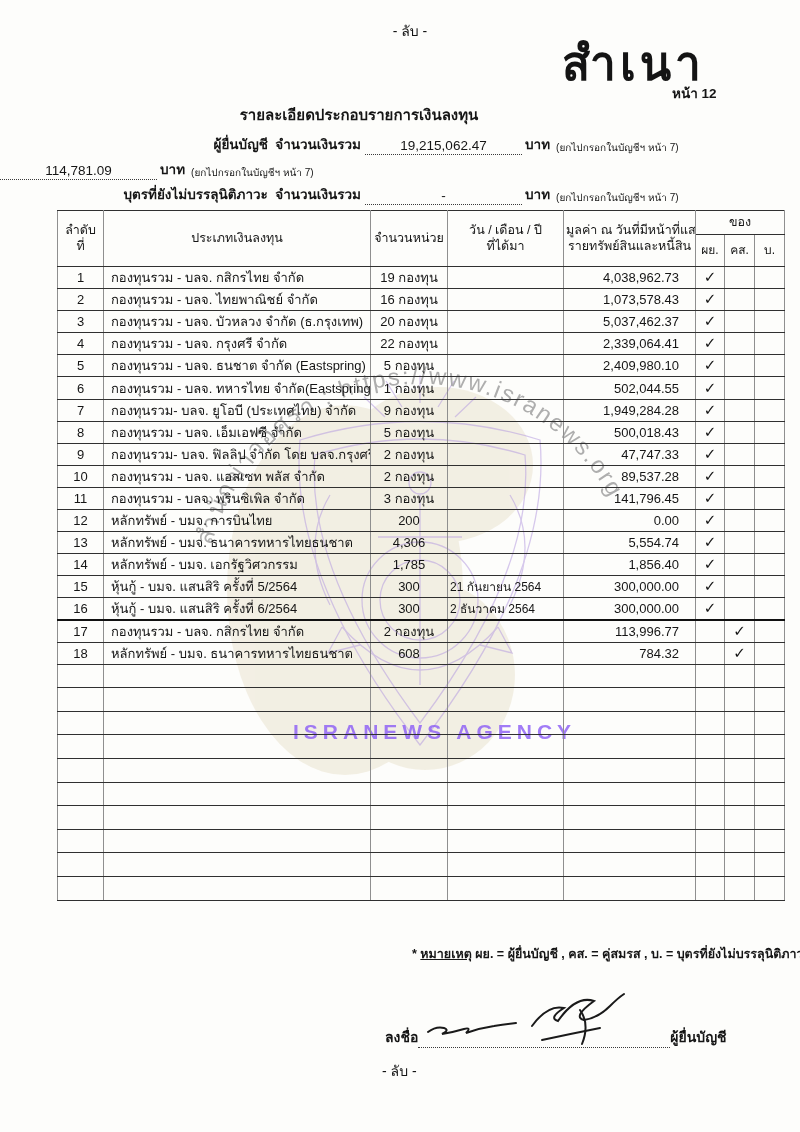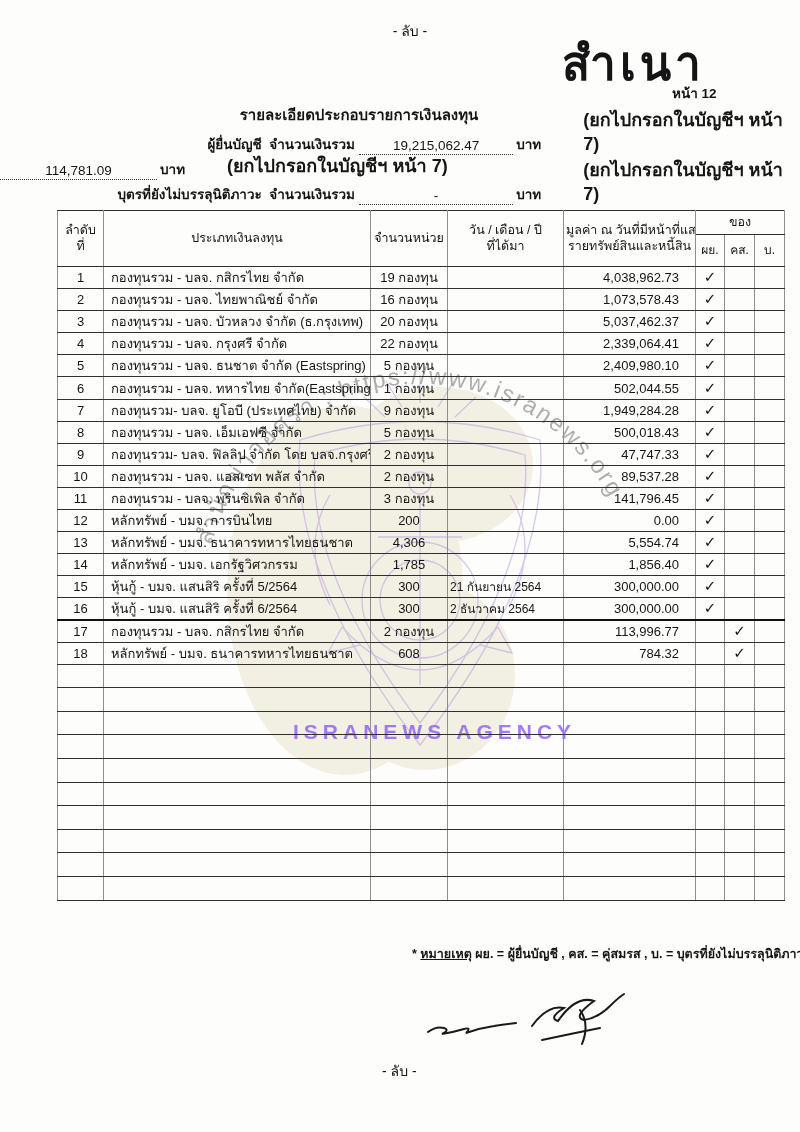--- a/index.html
+++ b/index.html
@@ -33,7 +33,7 @@
     font-weight:normal; padding-bottom:1px; font-size:13.5px;
   }
   .field-unit { padding-left:3px; font-weight:600; }
-  .field-note { padding-left:6px; font-size:18px; font-weight:700;margin-left:36px; }
+  .field-note { padding-left:6px; font-size:10px; font-weight:400; }
 
   
   .table-wrap { position:absolute; top:210px; left:57px; width:727px; }

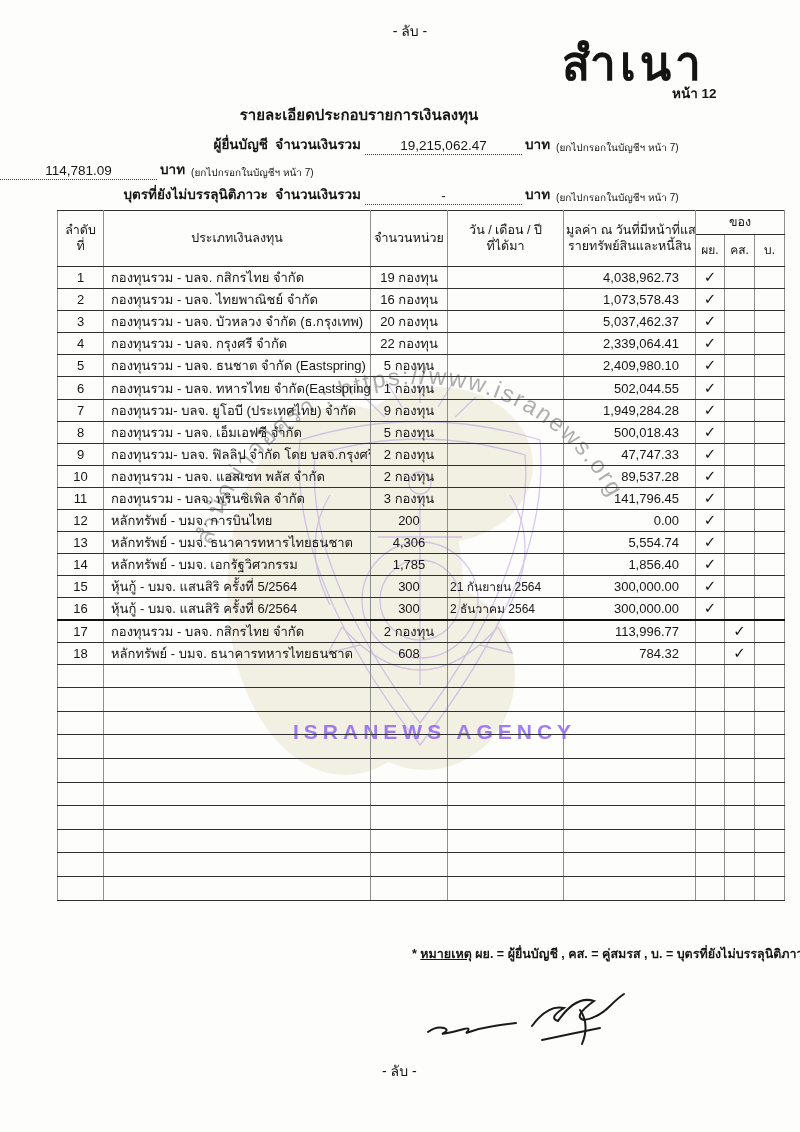--- a/index.html
+++ b/index.html
@@ -460,6 +460,11 @@
       <path d="M 160 24 q 10 14 2 34"></path>
     </g>
   </svg>
+  <div class="sign-row">
+    <span>ลงชื่อ</span>
+    <span class="sign-line"></span>
+    <span>ผู้ยื่นบัญชี</span>
+  </div>
 
   <div class="secret-bottom">- ลับ -</div>
 

